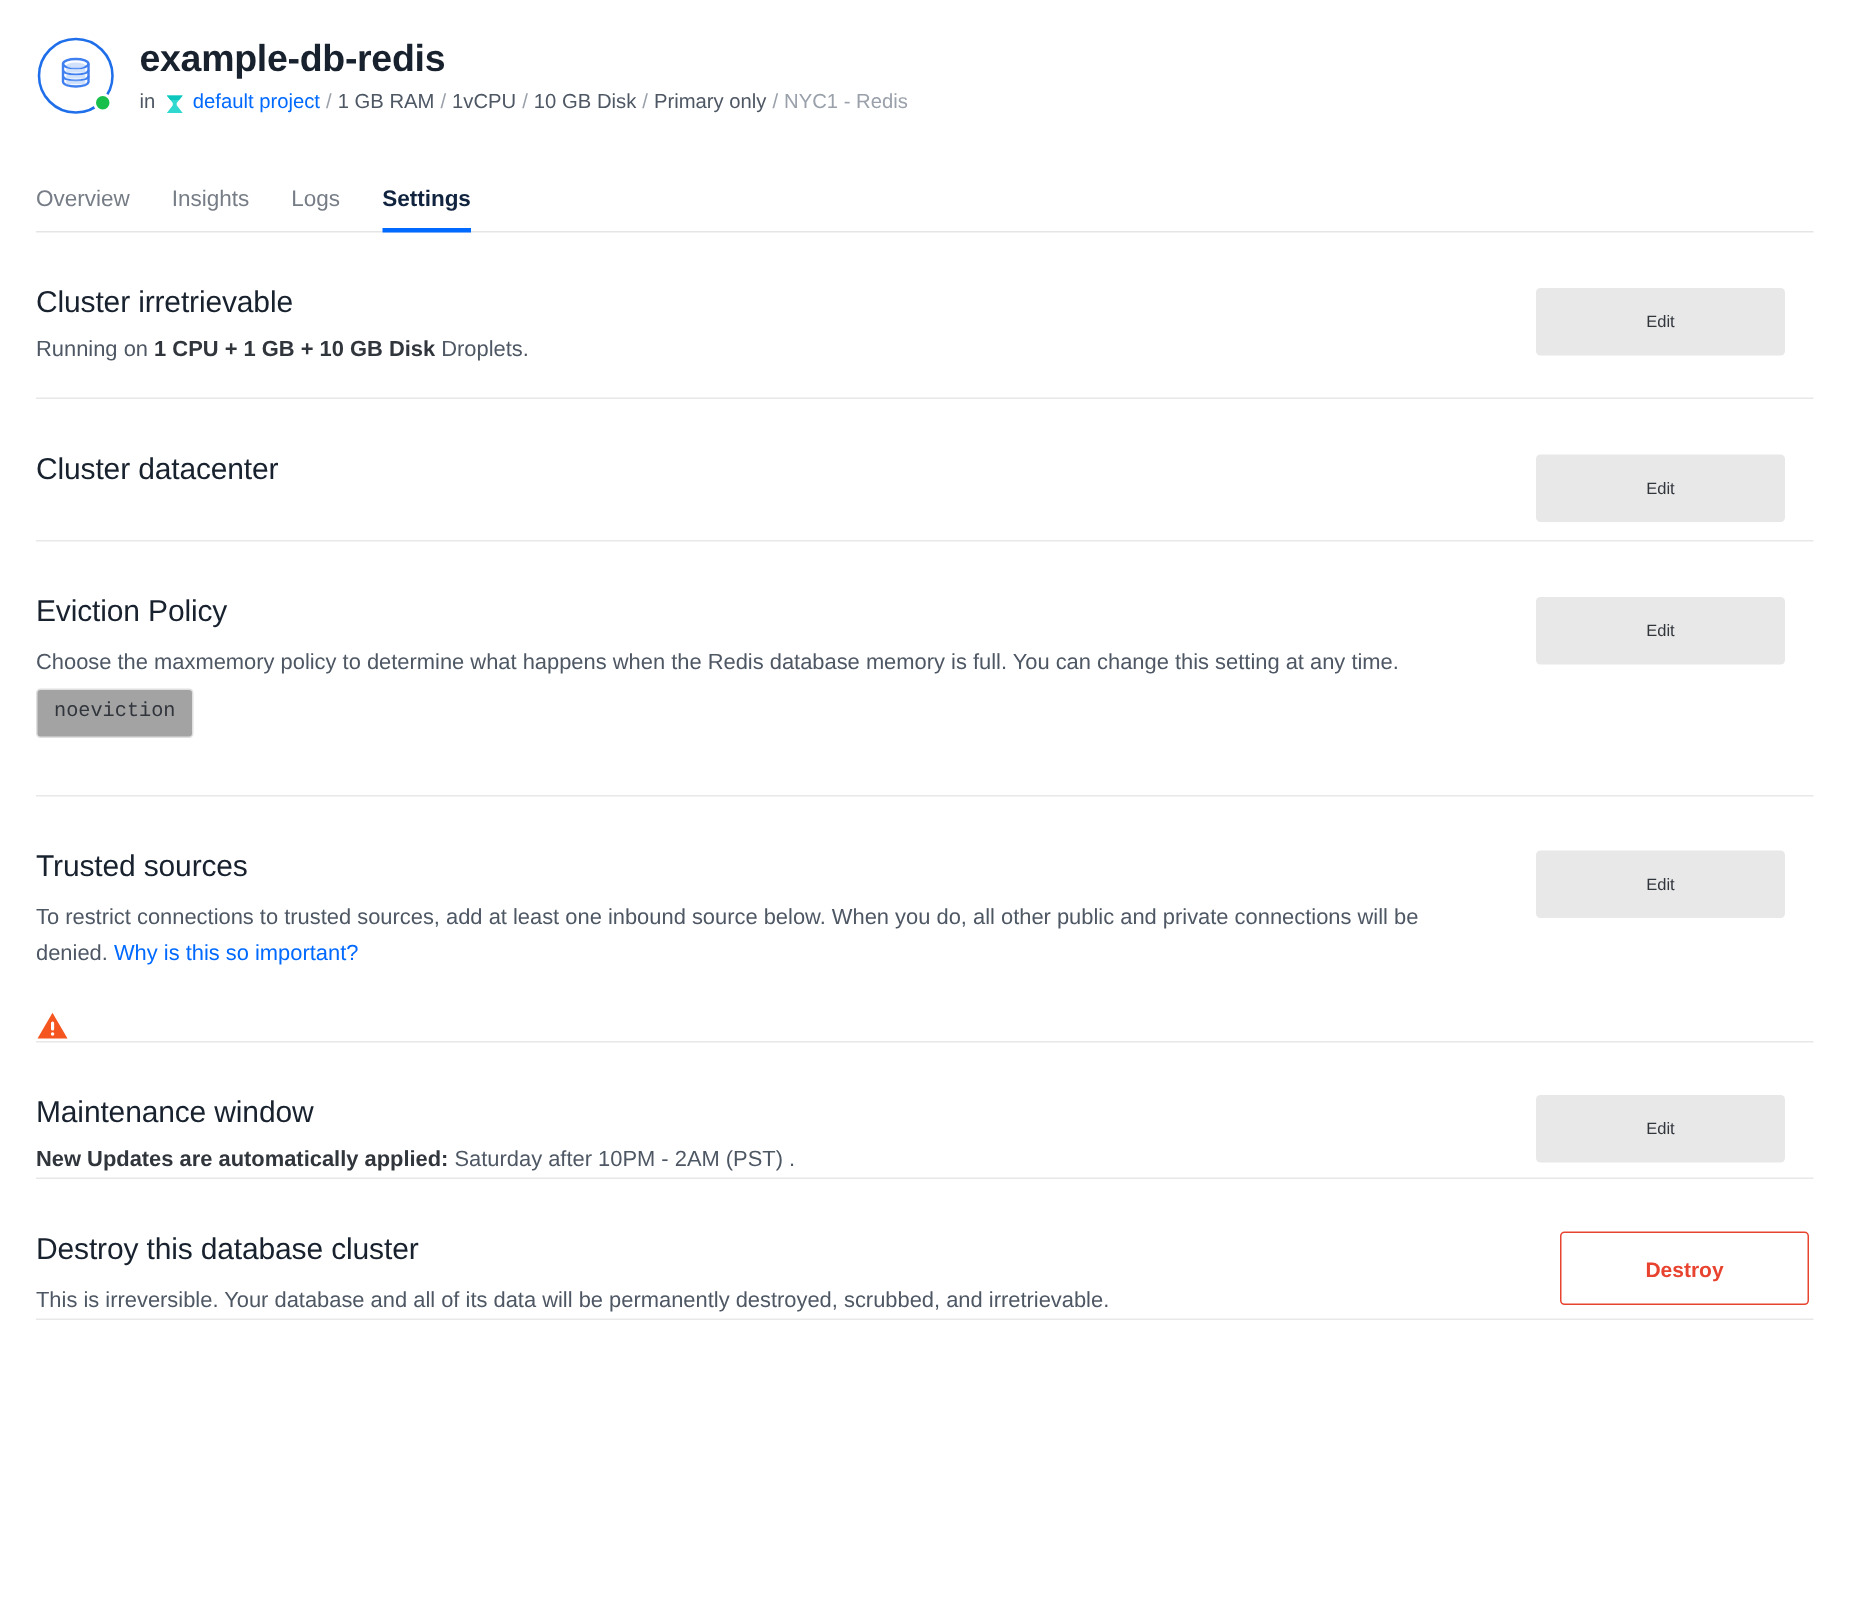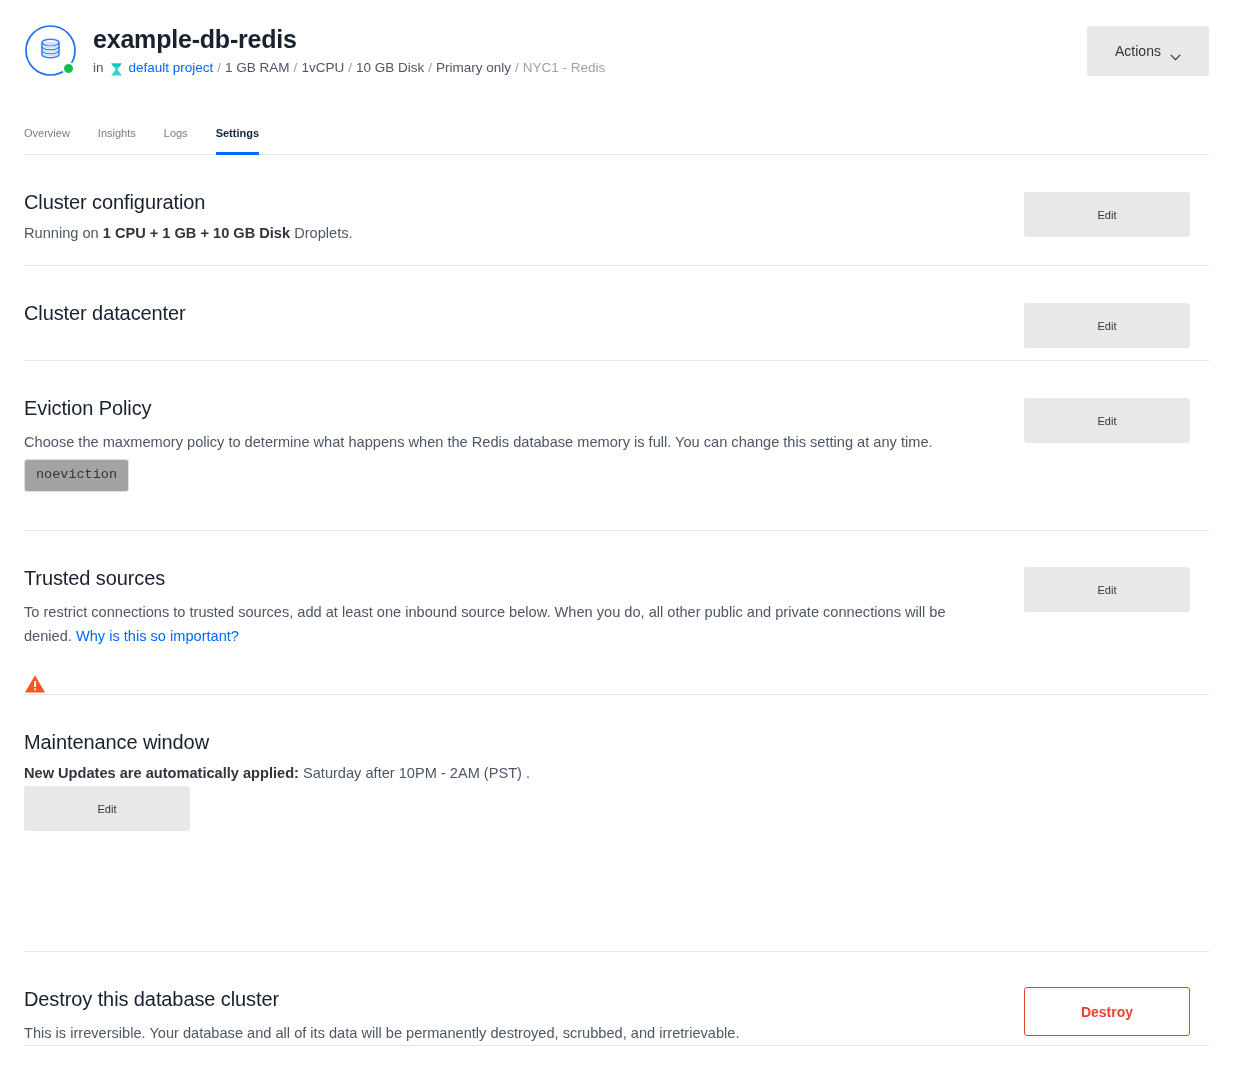--- a/index.html
+++ b/index.html
@@ -309,14 +309,6 @@
       </div>
     </div>
 
-    <button class="actions-btn">
-      <span>Actions</span>
-      <span class="chev">
-        <svg width="11" height="7" viewBox="0 0 11 7" xmlns="http://www.w3.org/2000/svg">
-          <path d="M0.8 0.9 L5.5 5.6 L10.2 0.9" fill="none" stroke="#31353c" stroke-width="1.3"></path>
-        </svg>
-      </span>
-    </button>
   </div>
 
   <div class="tabs">

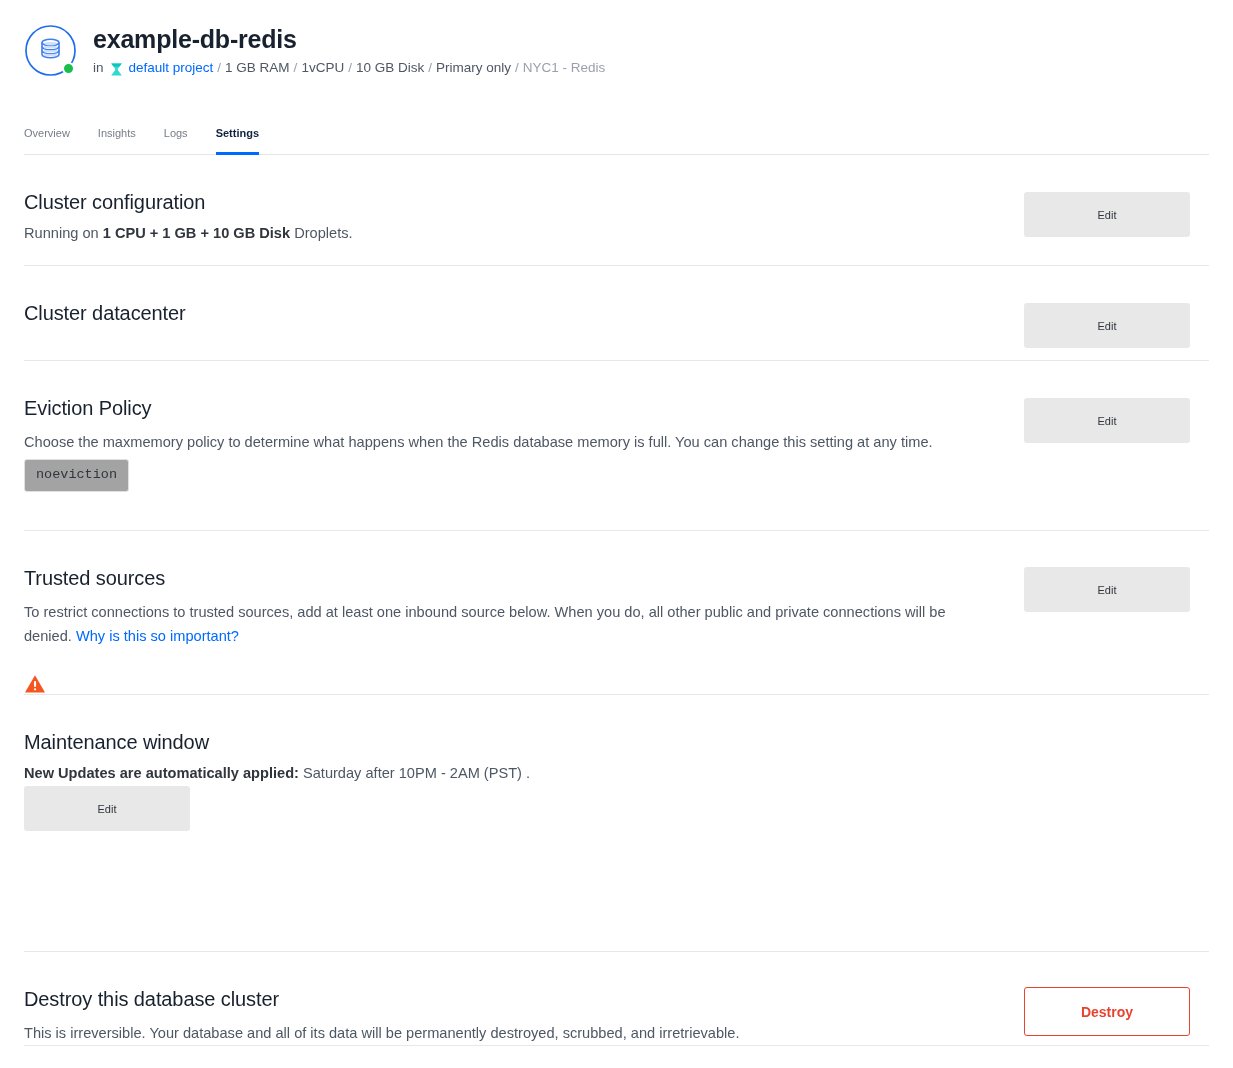--- a/index.html
+++ b/index.html
@@ -129,7 +129,7 @@
     height: 42px;
   }
   .tab {
-    font-size: 11px;
+    font-size: 15px;
     line-height: 18px;
     color: #767d86;
     padding: 0 14px 12px 14px;

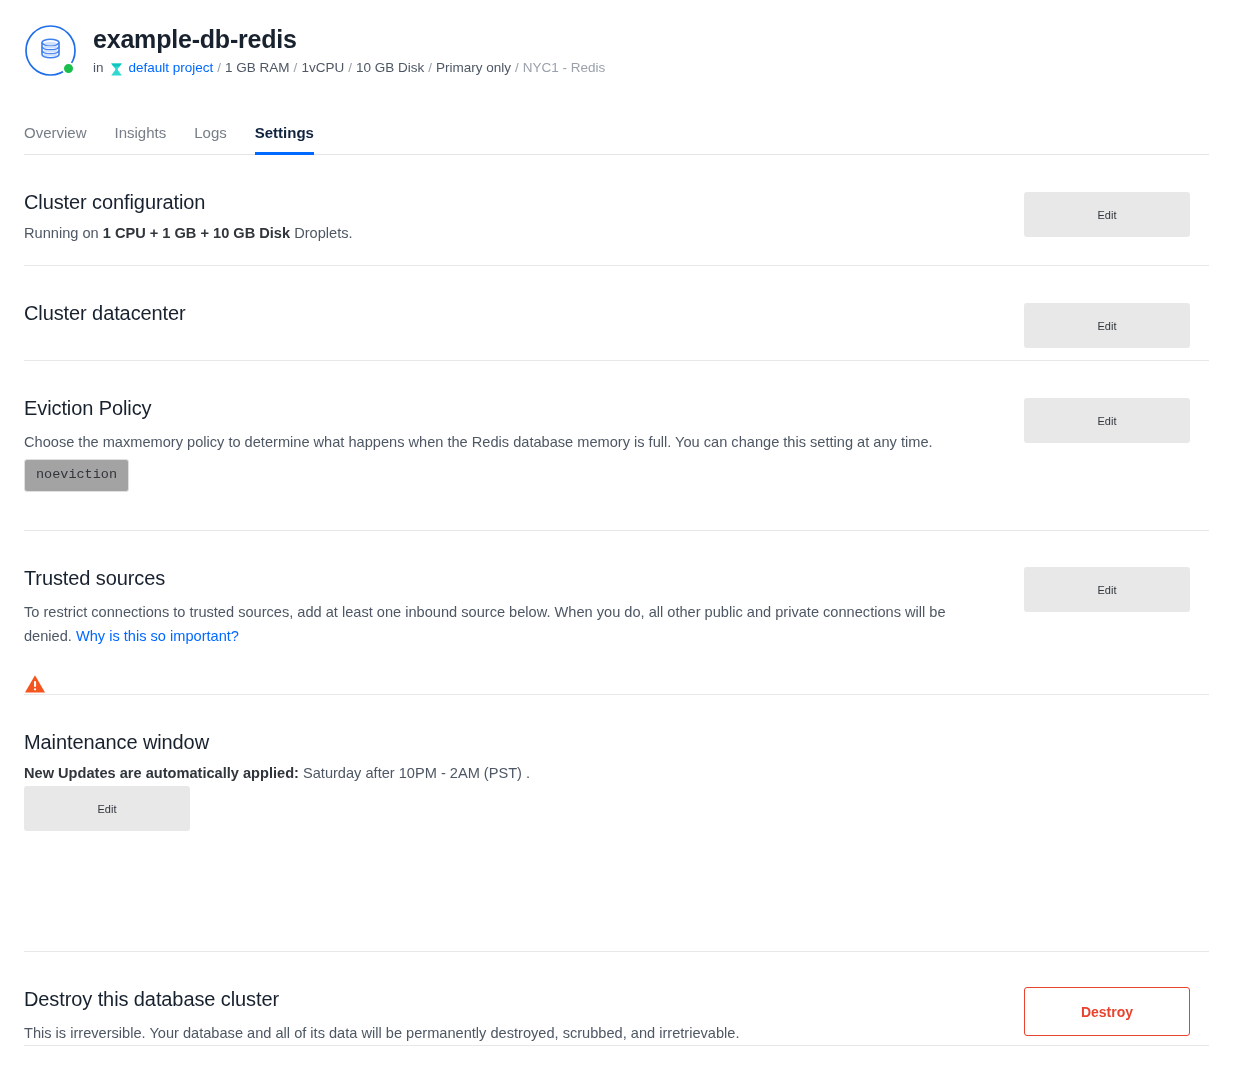--- a/index.html
+++ b/index.html
@@ -322,7 +322,7 @@
 
     <div class="section sec-config">
       <div class="section-body">
-        <div class="section-title">Cluster configuration</div>
+        <div class="section-title">Cluster irretrievable</div>
         <div class="section-text tight">
           <span>Running on </span><b>1 CPU + 1 GB + 10 GB Disk</b><span> Droplets.</span>
         </div>

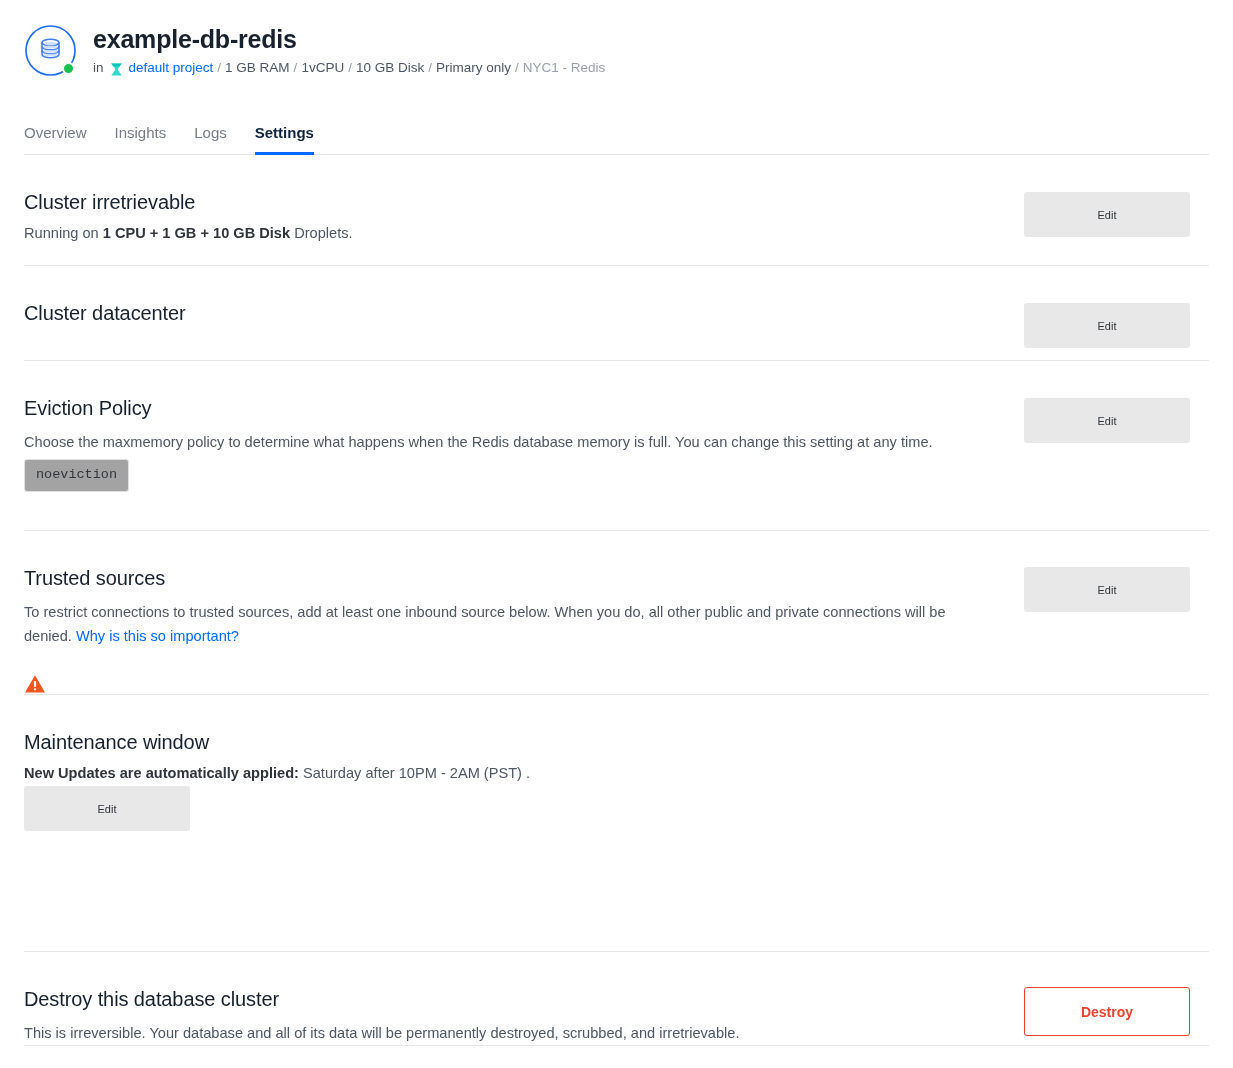--- a/index.html
+++ b/index.html
@@ -255,7 +255,7 @@
   .sec-dc       { min-height: 95px;  }
   .sec-evict    { min-height: 170px; }
   .sec-trusted  { min-height: 156px; }
-  .sec-maint    { min-height: 84px; flex-direction: column;  }
+  .sec-maint    { min-height: 84px;  }
   .sec-destroy  { min-height: 83px;  }
   .sec-destroy .section-aside { padding-top: 1px; }
   .sec-maint .section-aside { padding-top: 1px; }

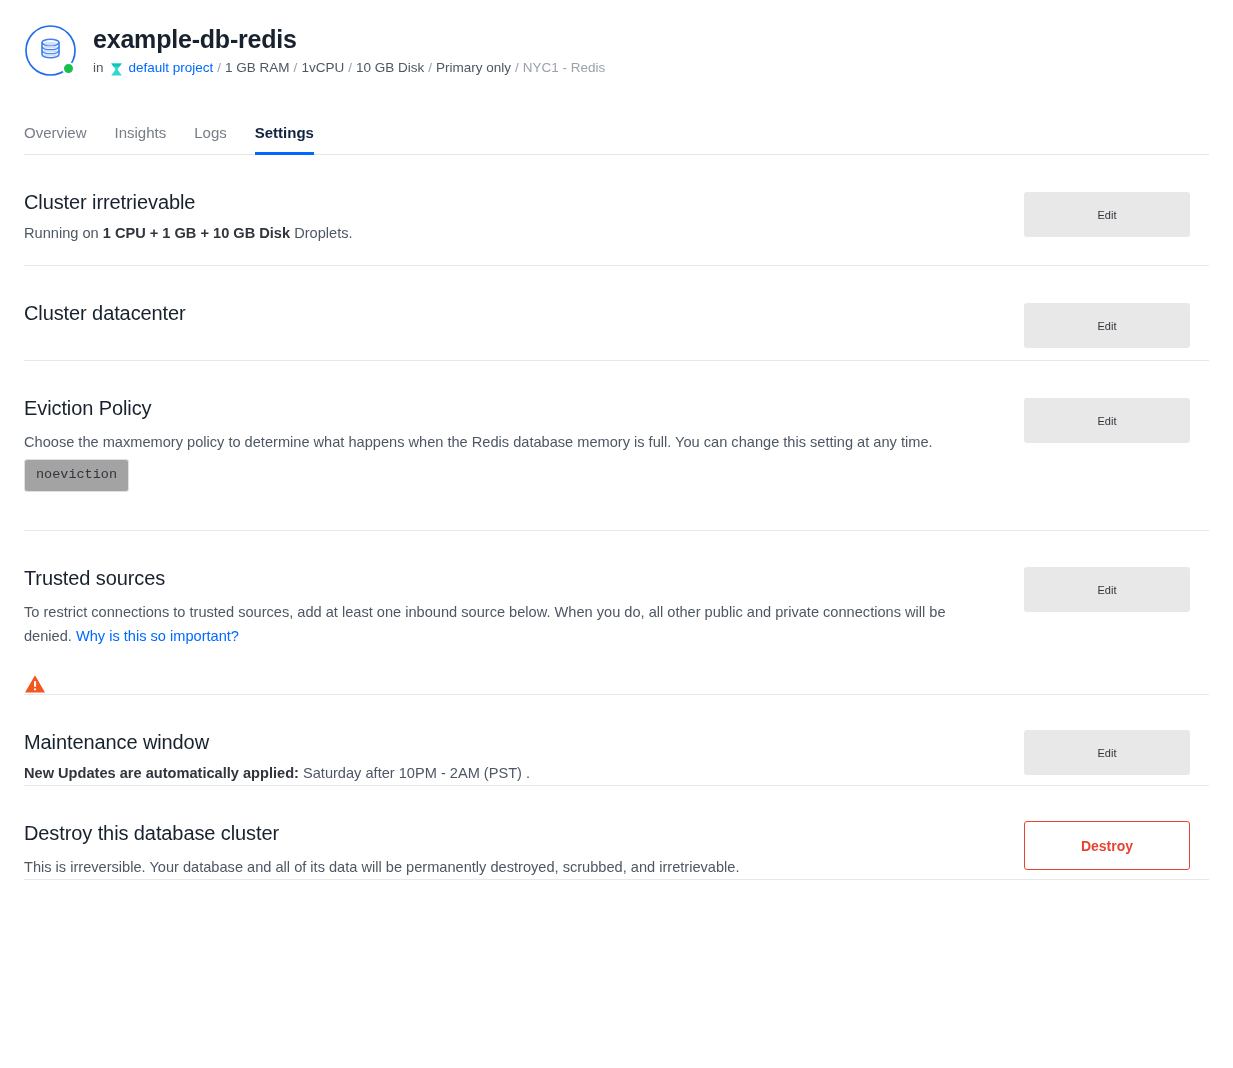--- a/index.html
+++ b/index.html
@@ -219,6 +219,7 @@
     font-weight: bold;
     cursor: pointer;
     font-family: "Liberation Sans", sans-serif;
+    margin-left: 16px;
   }
 
   .code-pill {

